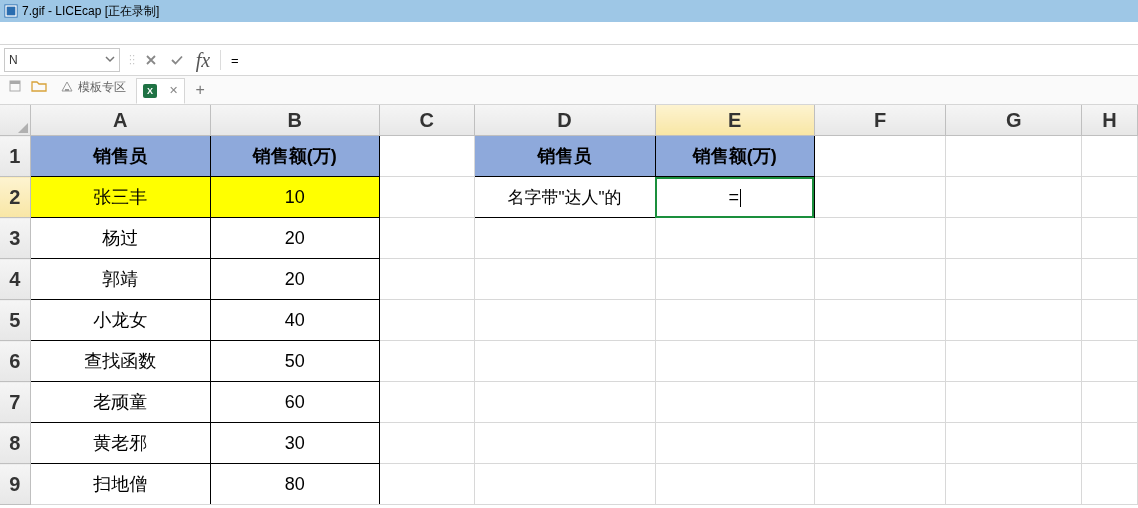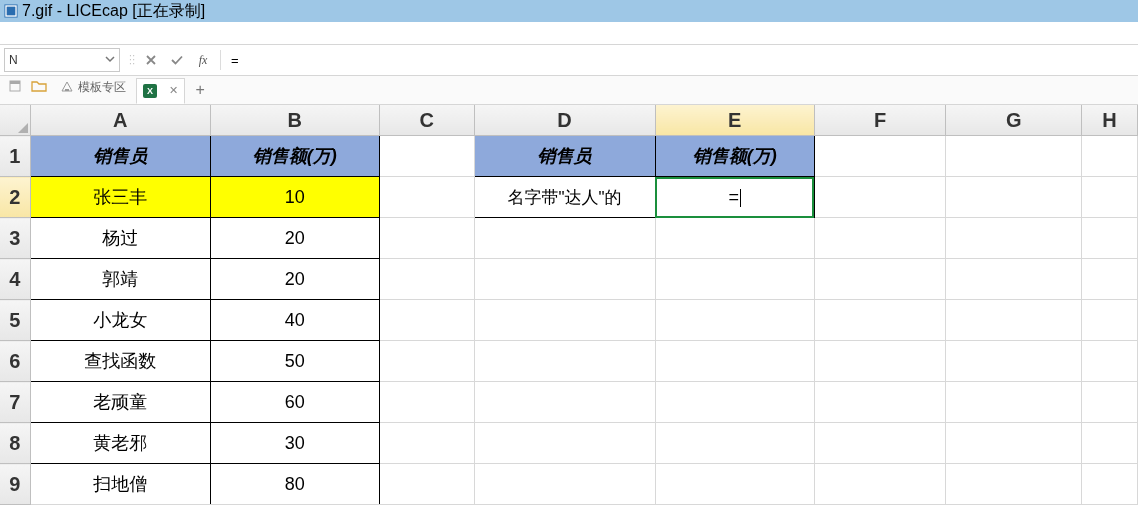--- a/index.html
+++ b/index.html
@@ -20,7 +20,7 @@
     align-items: center;
     padding: 0 4px;
     color: #000;
-    font-size: 16px;
+    font-size: 12px;
   }
   .titlebar .app-icon {
     width: 14px; height: 14px;

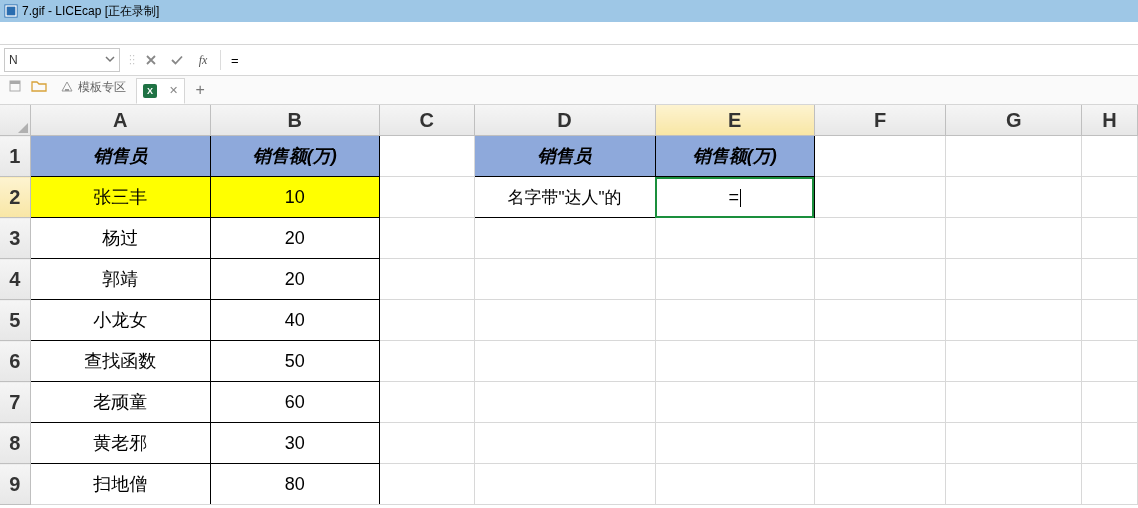--- a/index.html
+++ b/index.html
@@ -72,7 +72,7 @@
     color:#787878;
     font-size:14px;
   }
-  .fx-label { font-style: italic; font-family: "Times New Roman", serif; font-size:12px; color:#555; width:26px; text-align:center;}
+  .fx-label { font-style: italic; font-family: "Times New Roman", serif; font-size:20px; color:#555; width:26px; text-align:center;}
   .fbar-divider { width:1px; height:20px; background:#dcdcdc; margin:0 4px;}
   .formula-input {
     flex: 1;

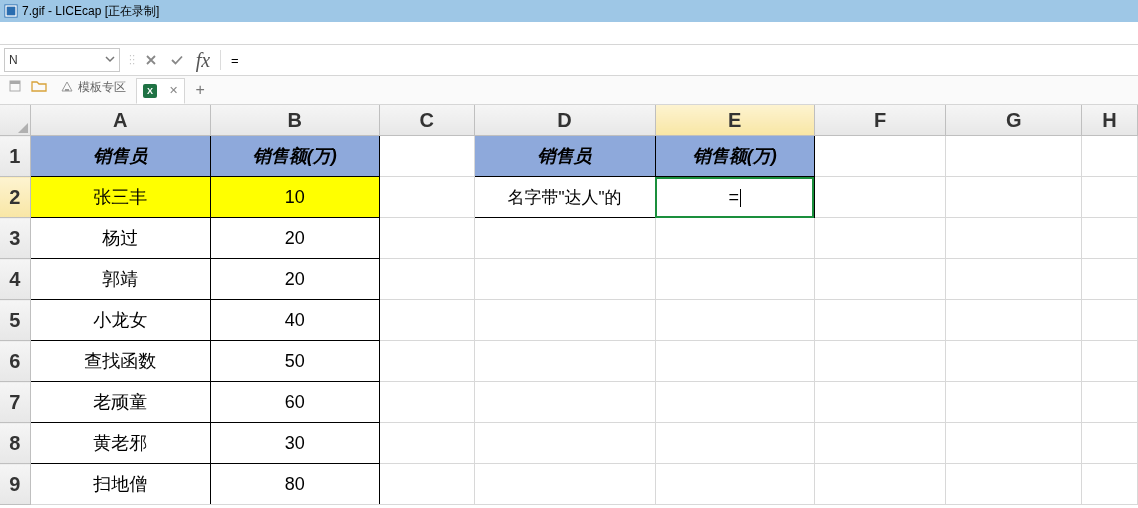--- a/index.html
+++ b/index.html
@@ -183,7 +183,7 @@
   .tbl-h { background:#8ea9db !important; font-weight:bold; font-family:"SimHei","Microsoft YaHei"; font-size:22px;}
   .bL{border-left:1.5px solid #000 !important;}
   .bR{border-right:1.5px solid #000 !important;}
-  .bT{border-top:1.5px solid #000 !important;font-style:italic;}
+  .bT{border-top:1.5px solid #000 !important;}
   .bB{border-bottom:1.5px solid #000 !important;}
   .bRthin{border-right:1px solid #000 !important;}
   .bBthin{border-bottom:1px solid #000 !important;}

